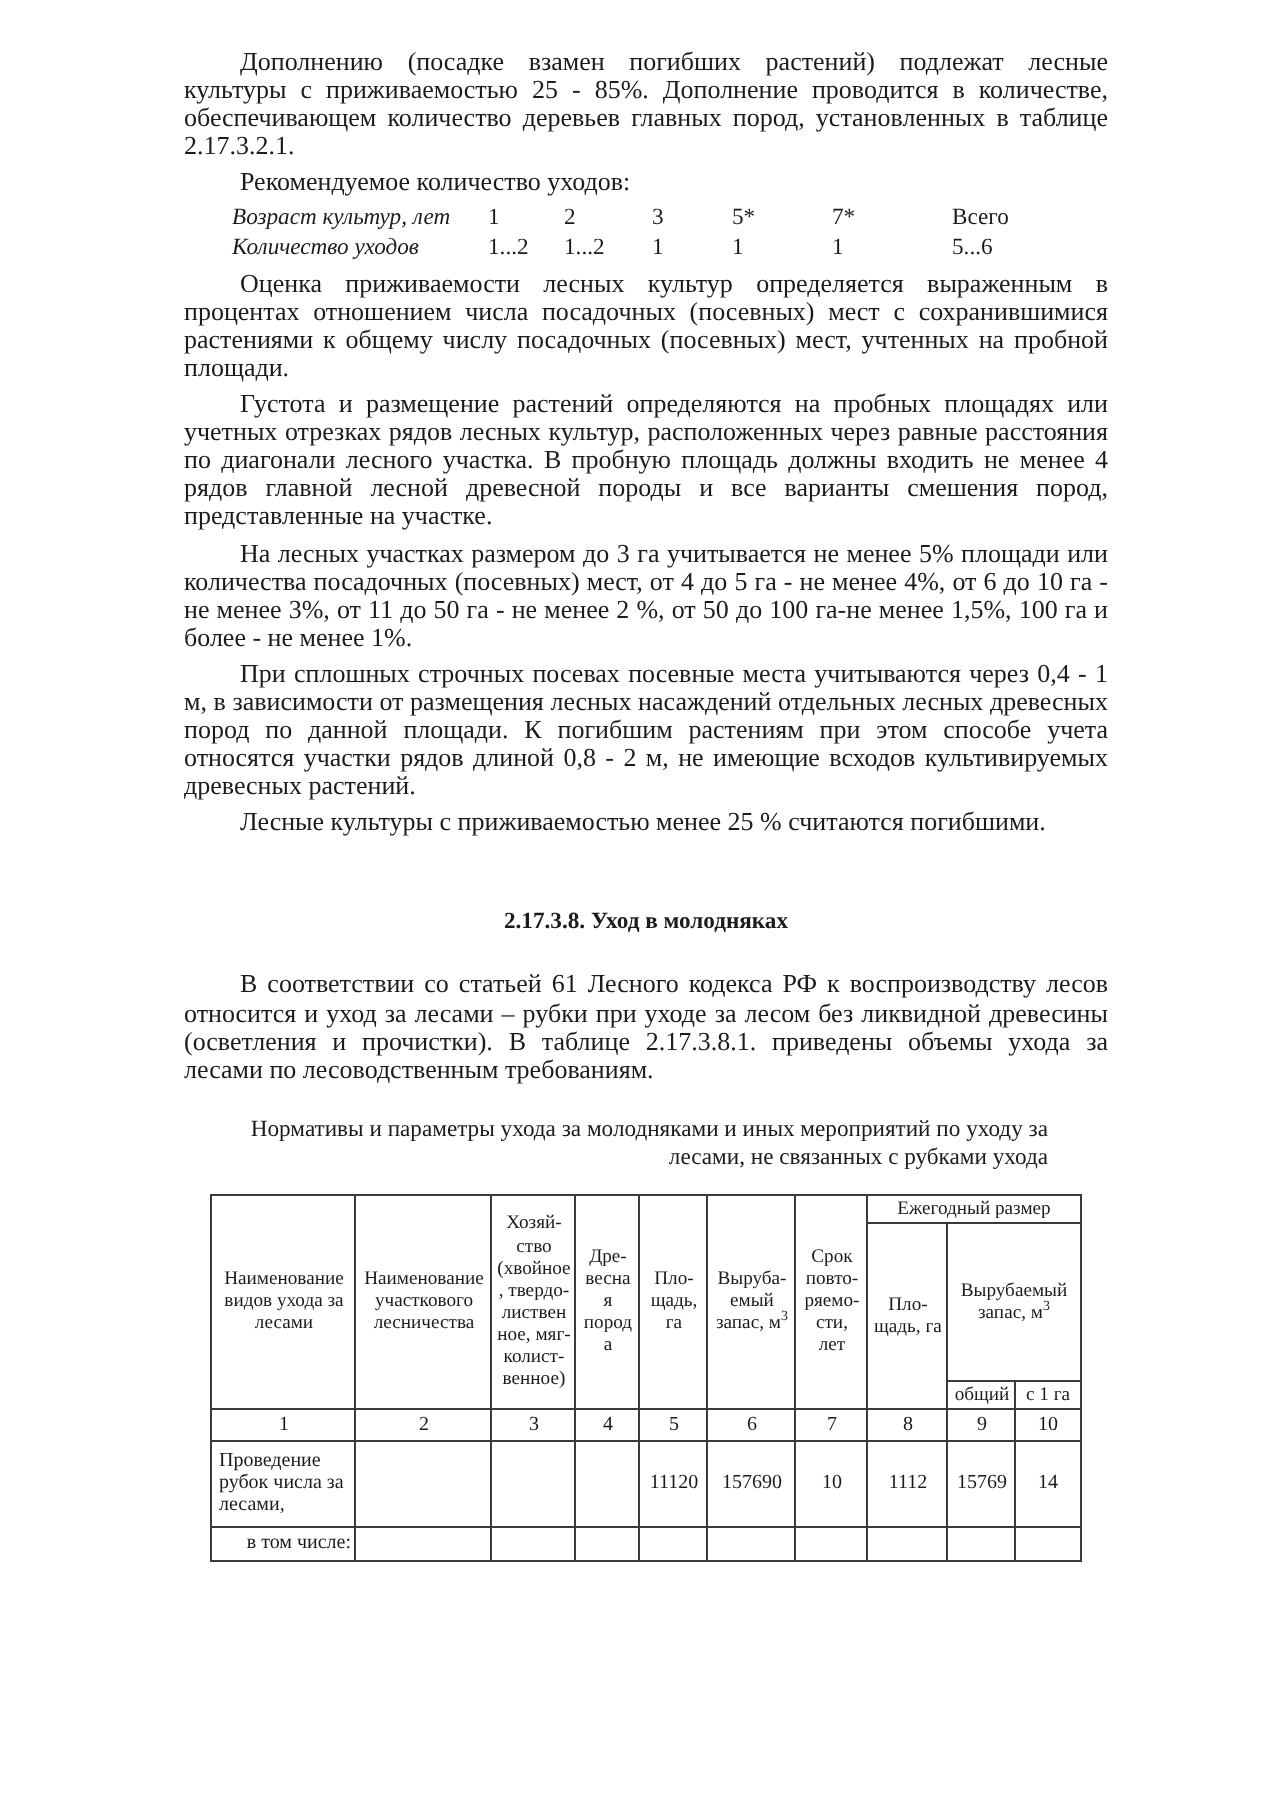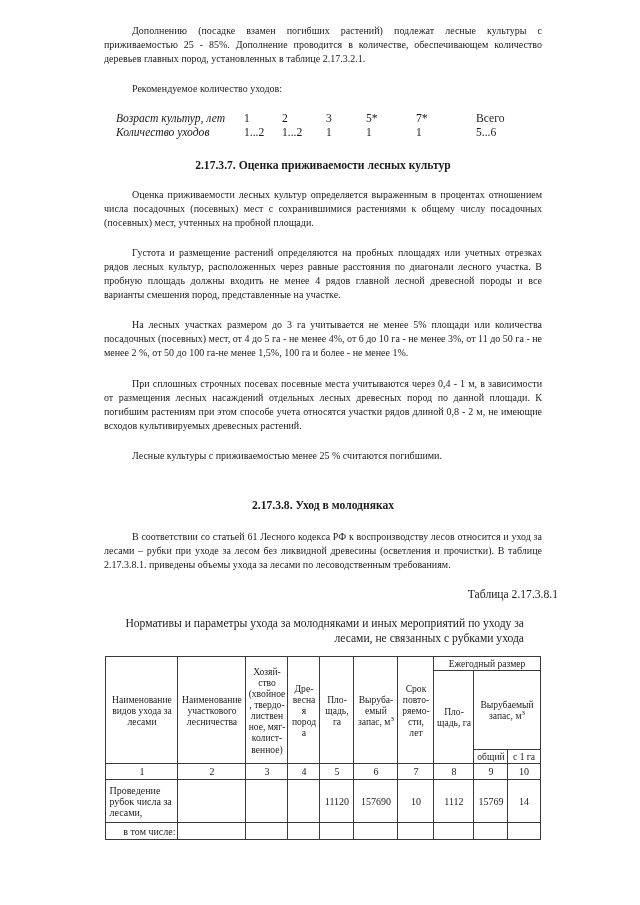--- a/index.html
+++ b/index.html
@@ -33,8 +33,8 @@
     margin-top: 24px;
   }
   p.body-text {
-    margin: 16px;
-    font-size: 10px;
+    margin: 4px;
+    font-size: 13px;
     line-height: 14.1px;
     text-align: justify;
     text-indent: 28px;

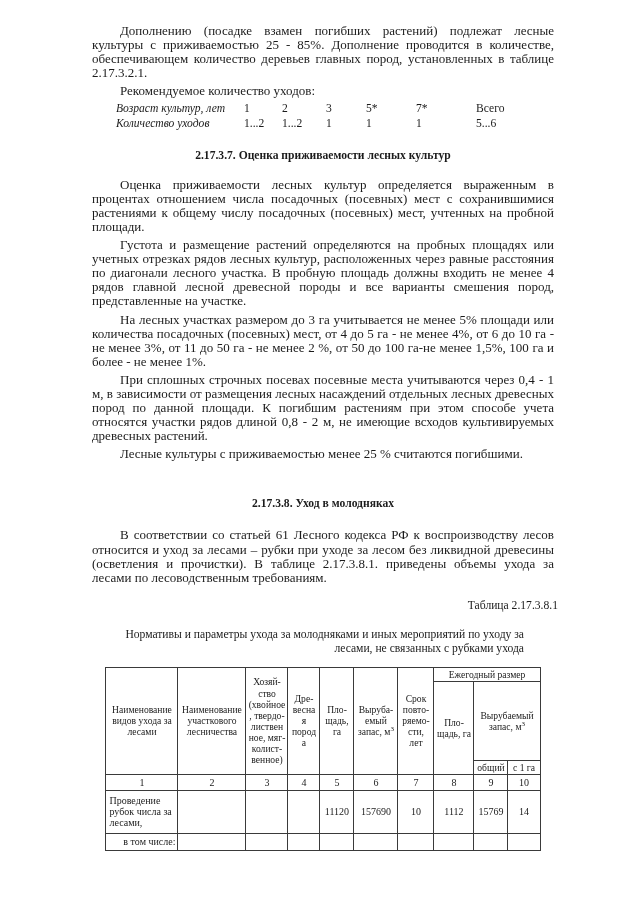--- a/index.html
+++ b/index.html
@@ -167,7 +167,6 @@
     </div>
 
 
-    <h3 class="section-heading">2.17.3.7. Оценка приживаемости лесных культур</h3>
 
     <p class="body-text">Оценка приживаемости лесных культур определяется выраженным в процентах отношением числа посадочных (посевных) мест с сохранившимися растениями к общему числу посадочных (посевных) мест, учтенных на пробной площади.</p>
     <p class="body-text">Густота и размещение растений определяются на пробных площадях или учетных отрезках рядов лесных культур, расположенных через равные расстояния по диагонали лесного участка. В пробную площадь должны входить не менее 4 рядов главной лесной древесной породы и все варианты смешения пород, представленные на участке.</p>

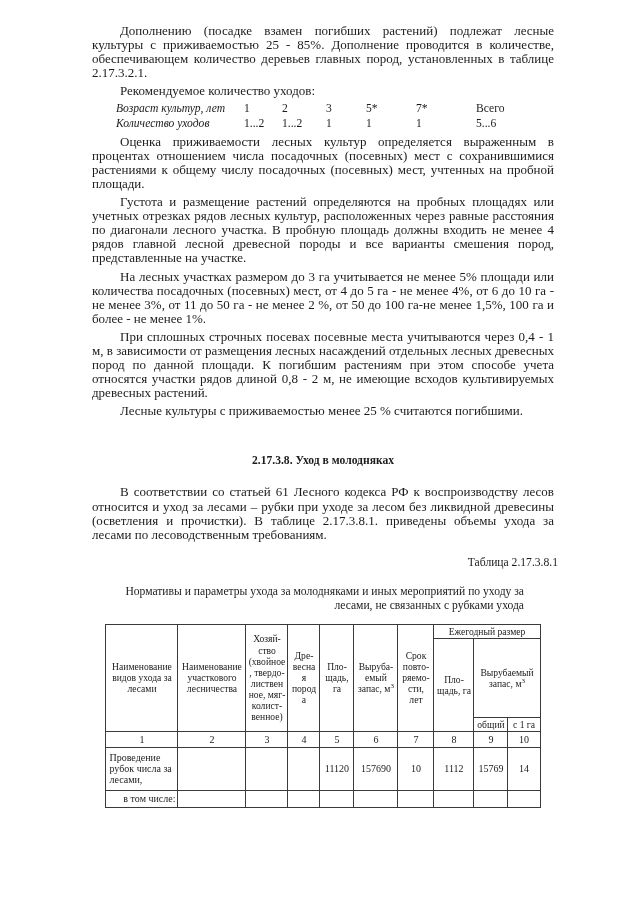--- a/index.html
+++ b/index.html
@@ -178,7 +178,6 @@
 
     <p class="body-text">В соответствии со статьей 61 Лесного кодекса РФ к воспроизводству лесов относится и уход за лесами – рубки при уходе за лесом без ликвидной древесины (осветления и прочистки). В таблице 2.17.3.8.1. приведены объемы ухода за лесами по лесоводственным требованиям.</p>
 
-    <p class="table-caption-ref">Таблица 2.17.3.8.1</p>
 
     <p class="table-title">Нормативы и параметры ухода за молодняками и иных мероприятий по уходу за лесами, не связанных с рубками ухода</p>
 

